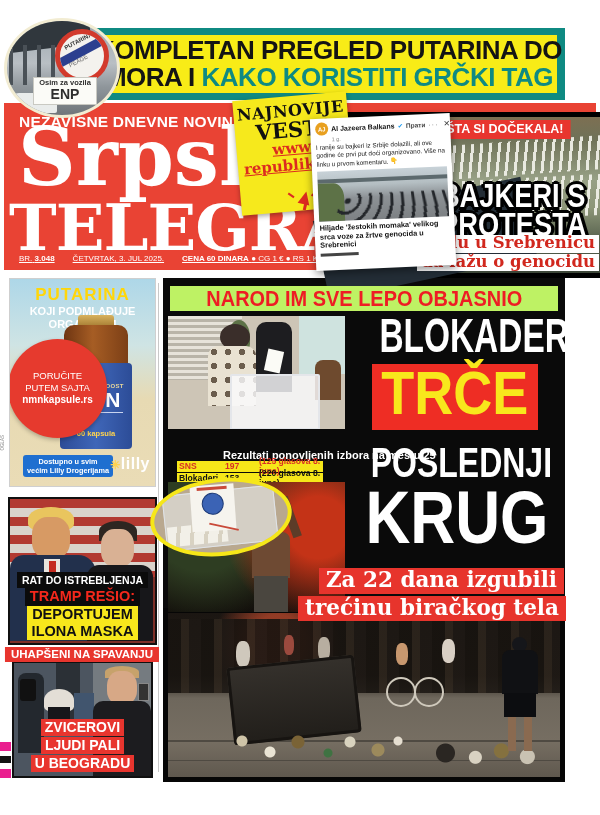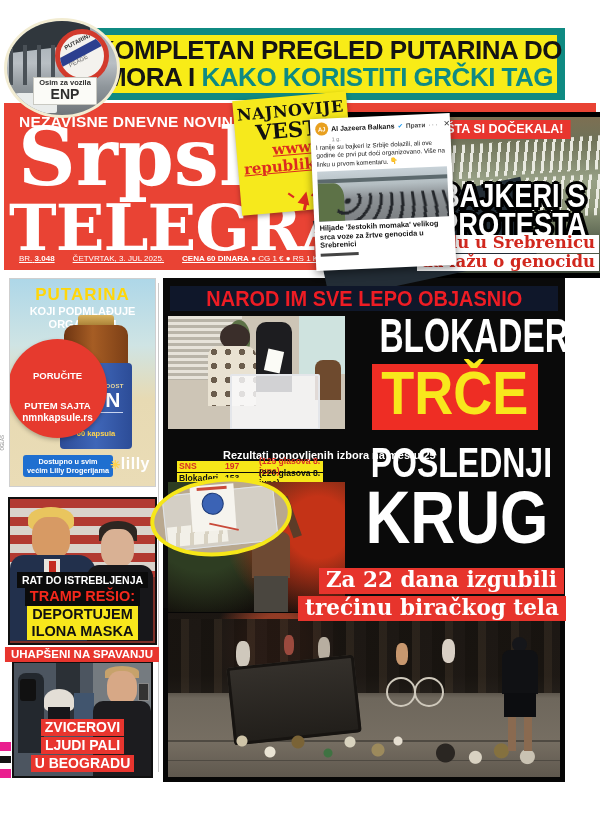--- a/index.html
+++ b/index.html
@@ -179,7 +179,7 @@
 
   
   .main-black{left:163px;top:278px;width:402px;height:352px;background:#0a0a0a;z-index:1;}
-  .main-banner{left:170px;top:286px;width:388px;height:25px;background:#0f172a;z-index:2;
+  .main-banner{left:170px;top:286px;width:388px;height:25px;background:#bef264;z-index:2;
                display:flex;align-items:center;justify-content:center;}
   .main-banner span{color:#ee1c24;font-weight:bold;font-size:21px;transform:scale(.95,1.05);white-space:nowrap;}
 

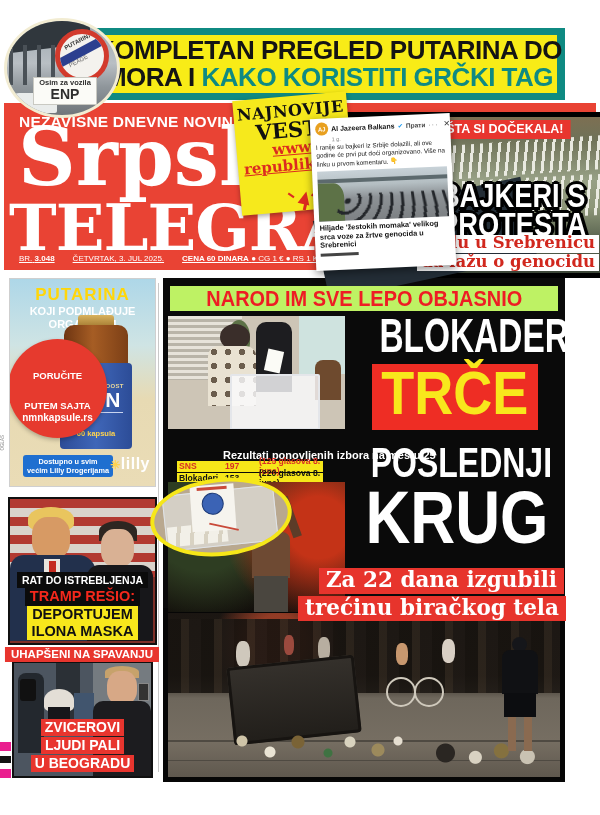--- a/index.html
+++ b/index.html
@@ -121,7 +121,7 @@
   .ad-circle{position:absolute;left:-2px;top:60px;width:99px;height:99px;border-radius:50%;background:#e63a2e;
              display:flex;flex-direction:column;align-items:center;justify-content:center;line-height:1.25;
              box-shadow:0 2px 4px rgba(0,0,0,.25);}
-  .ad-c1,.ad-c2{color:#fff;font-weight:bold;font-size:9.5px;margin-top:18px;}
+  .ad-c1,.ad-c2{color:#fff;font-weight:normal;font-size:9.5px;}
   .ad-c3{color:#fff;font-weight:bold;font-size:10px;}
   .ad-footer{position:absolute;left:13px;top:176px;width:84px;background:#1f6fd0;border-radius:3px;
              padding:2px 3px;text-align:center;color:#fff;font-weight:bold;font-size:7.3px;line-height:1.25;}

